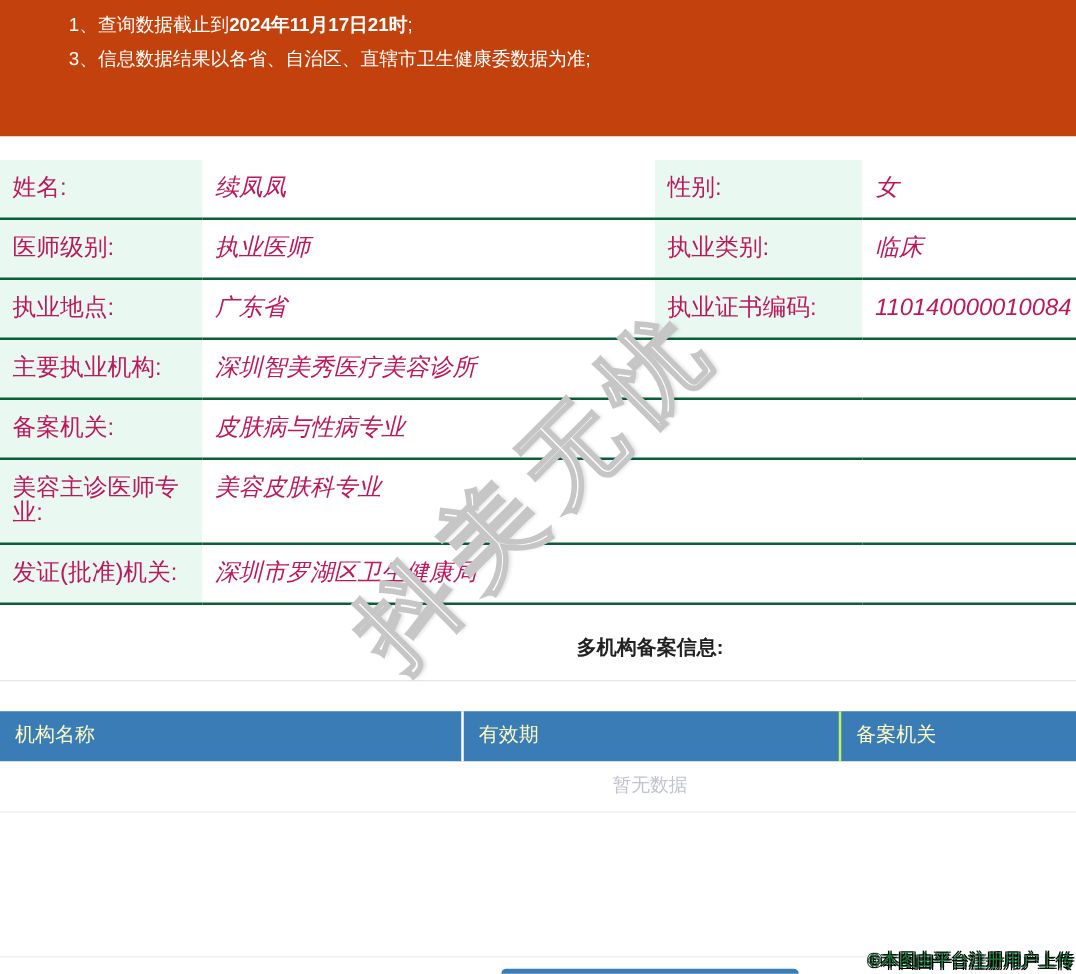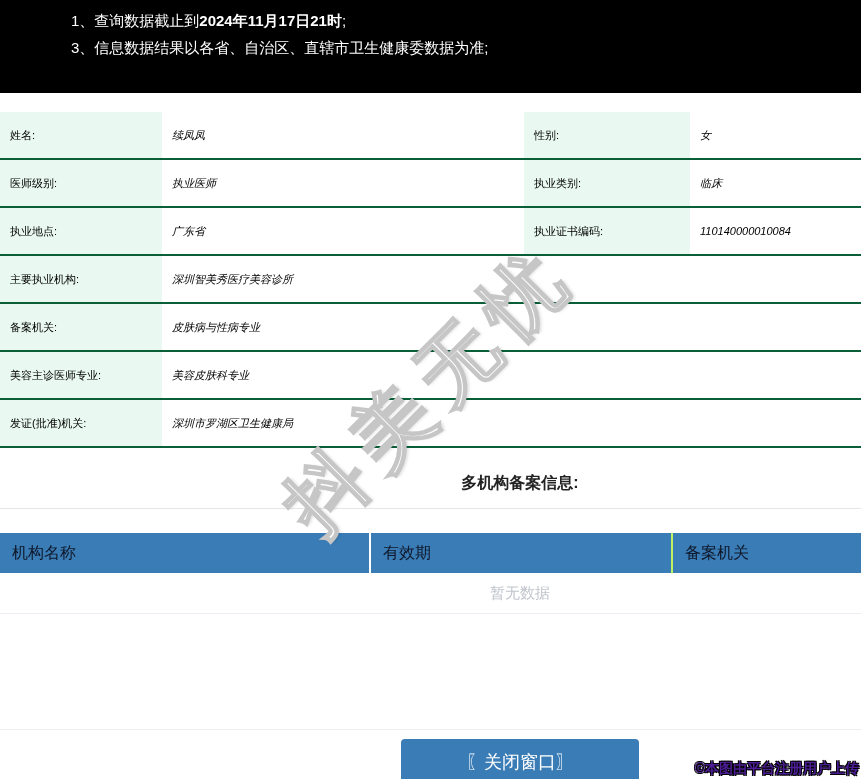--- a/index.html
+++ b/index.html
@@ -7,7 +7,7 @@
   .page{position:relative;width:861px;height:779px;overflow:hidden;background:#fff;}
 
   
-  .notice-bar{width:100%;height:93px;background:#000000;box-sizing:border-box;padding:7px 0 0 71px;}
+  .notice-bar{width:100%;height:109px;background:#c2410c;box-sizing:border-box;padding:7px 0 0 55px;}
   .notice-line{color:#fff;font-size:15px;line-height:27px;white-space:nowrap;}
   .notice-line b{font-weight:bold;}
 

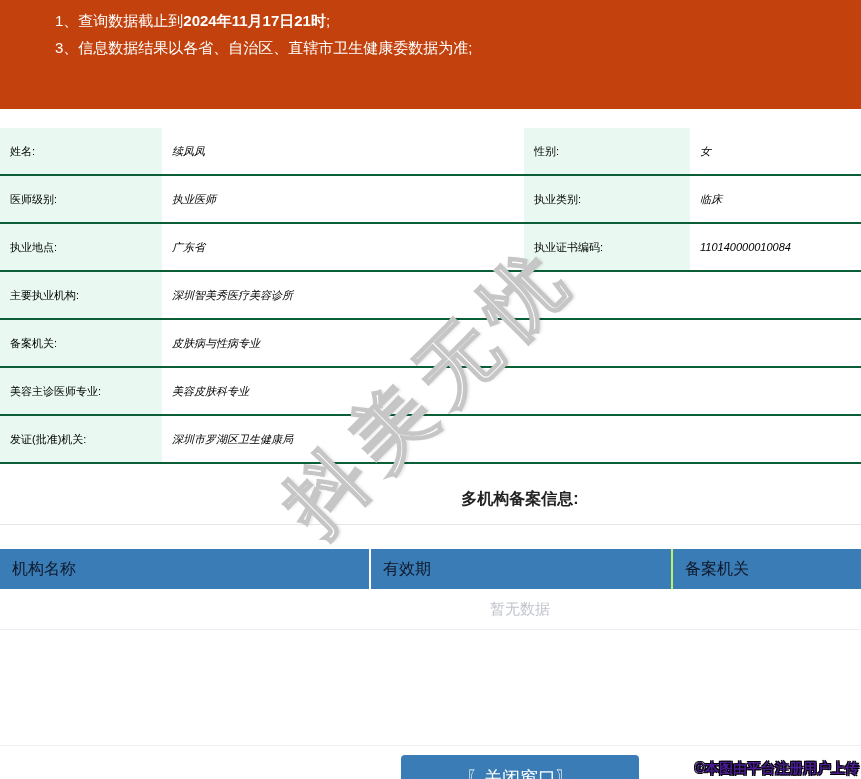--- a/index.html
+++ b/index.html
@@ -16,7 +16,7 @@
 
   
   table.profile{border-collapse:collapse;width:1040px;margin-top:19px;table-layout:fixed;}
-  table.profile td{font-size:11px;color:#000000;line-height:20px;vertical-align:top;
+  table.profile td{font-size:19px;color:#be185d;line-height:20px;vertical-align:top;
     padding:13px 10px;border-bottom:2px solid #0a5f38;word-break:normal;}
   td.lbl{background:#e9f9f1;}
   td.lbl-c1{padding-right:40px;}

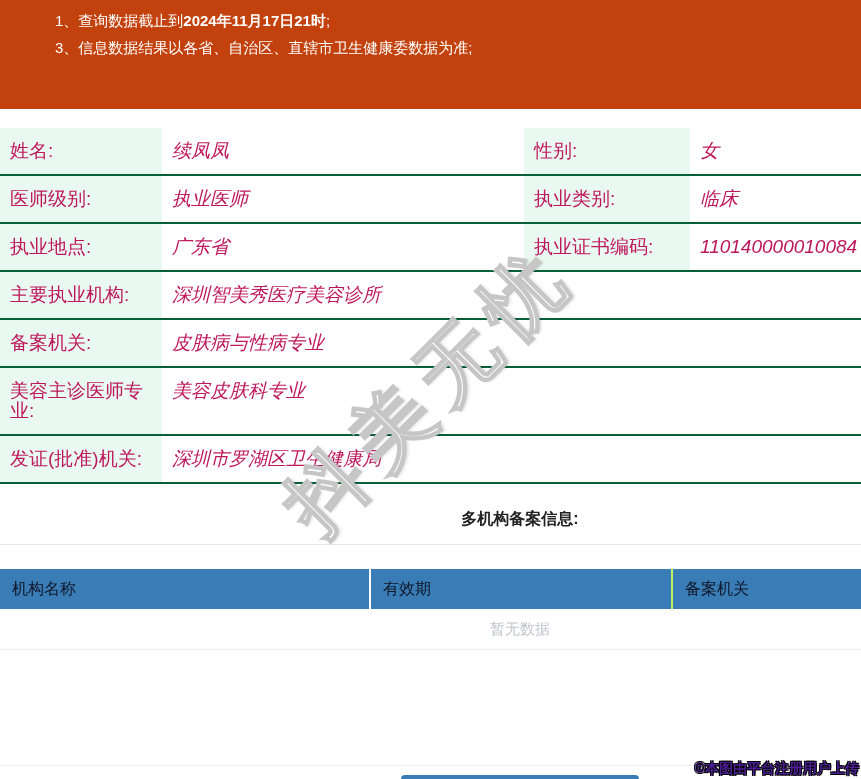--- a/index.html
+++ b/index.html
@@ -28,7 +28,7 @@
 
   
   .org-header{width:1040px;display:flex;margin-top:24px;background:#3a7cb5;height:40px;box-sizing:border-box;}
-  .org-header .hcell{color:#0f172a;font-size:16px;line-height:40px;padding-left:12px;box-sizing:border-box;}
+  .org-header .hcell{color:#fef9c3;font-size:16px;line-height:40px;padding-left:12px;box-sizing:border-box;}
   .org-header .hc1{width:371px;border-right:2px solid #fff;}
   .org-header .hc2{width:302px;border-right:2px solid #bef264;}
   .org-header .hc3{width:365px;}

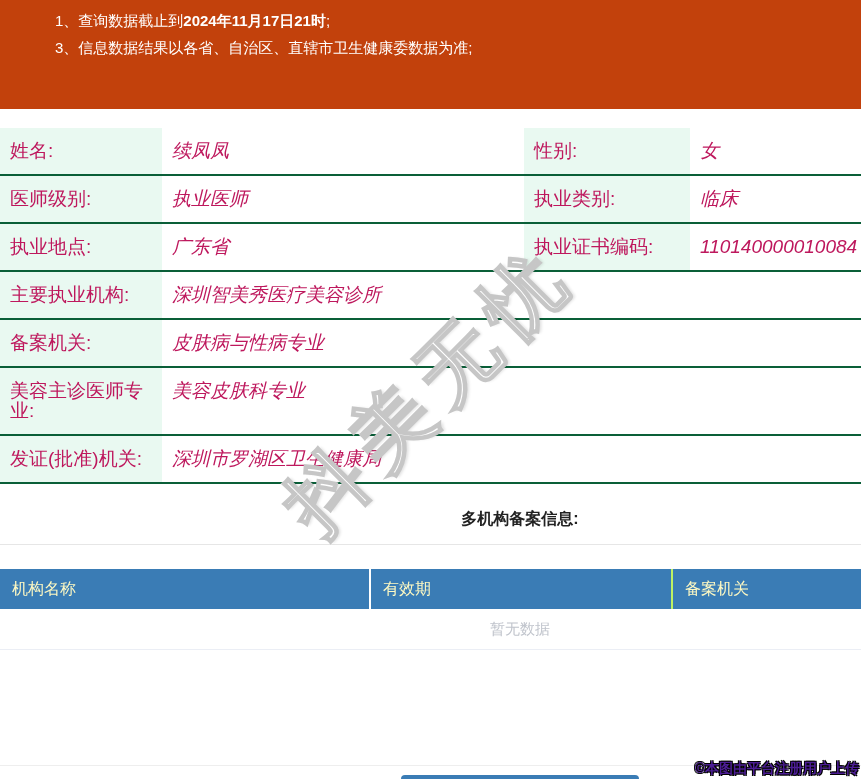--- a/index.html
+++ b/index.html
@@ -50,7 +50,7 @@
     -webkit-text-stroke:2px #c6c6c6;text-shadow:2px 2px 3px rgba(0,0,0,0.12);white-space:nowrap;}
 
   
-  .credit{position:absolute;right:2px;bottom:1px;z-index:6;color:#4c1d95;font-size:14px;font-weight:bold;
+  .credit{position:absolute;right:2px;bottom:1px;z-index:6;color:#15803d;font-size:14px;font-weight:normal;
     text-shadow:-1px -1px 0 #000,1px -1px 0 #000,-1px 1px 0 #000,1px 1px 0 #000;}
 </style>
 </head>

